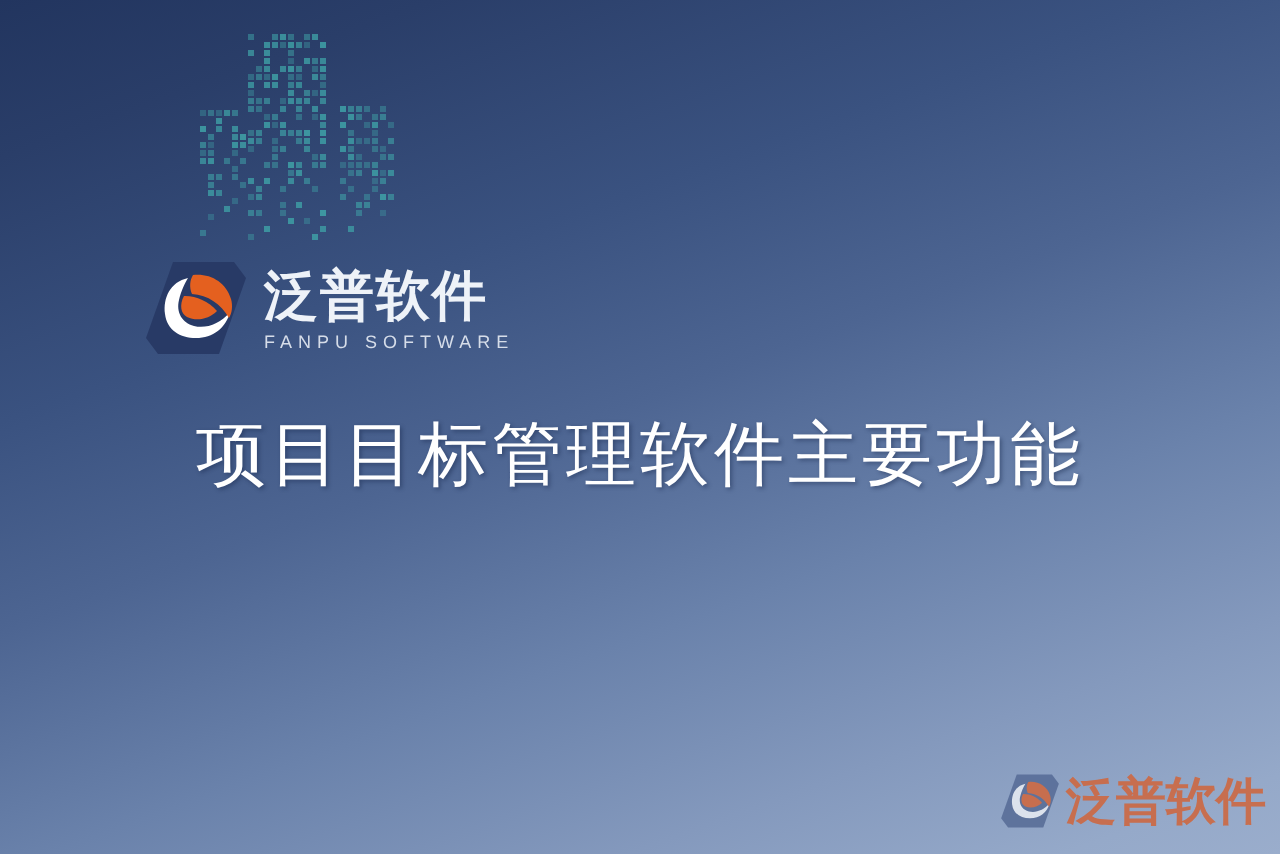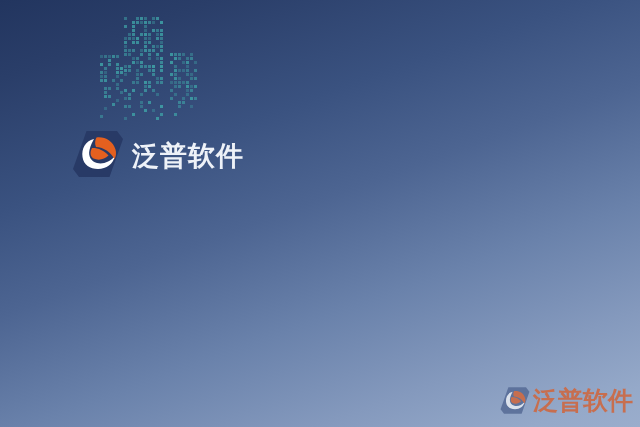--- a/index.html
+++ b/index.html
@@ -361,6 +361,7 @@
     </svg>
     <div id="logo-text-wrap">
       <div id="logo-cn">泛普软件</div>
+      <div id="logo-en">FANPU SOFTWARE</div>
     </div>
   </div>
 

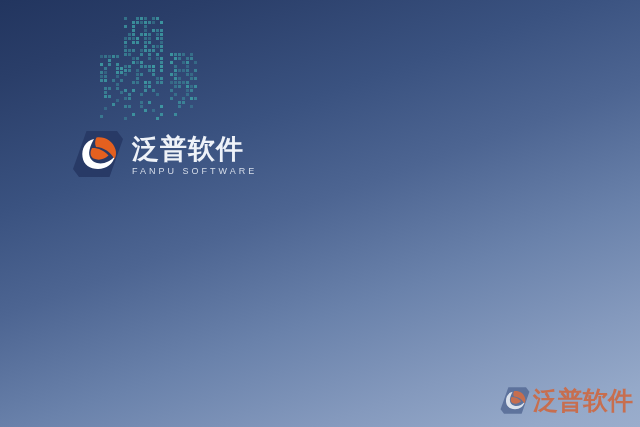--- a/index.html
+++ b/index.html
@@ -365,6 +365,7 @@
     </div>
   </div>
 
+  <div id="headline">项目目标管理软件主要功能</div>
 
   <div id="watermark">
     <div id="wm-row">

